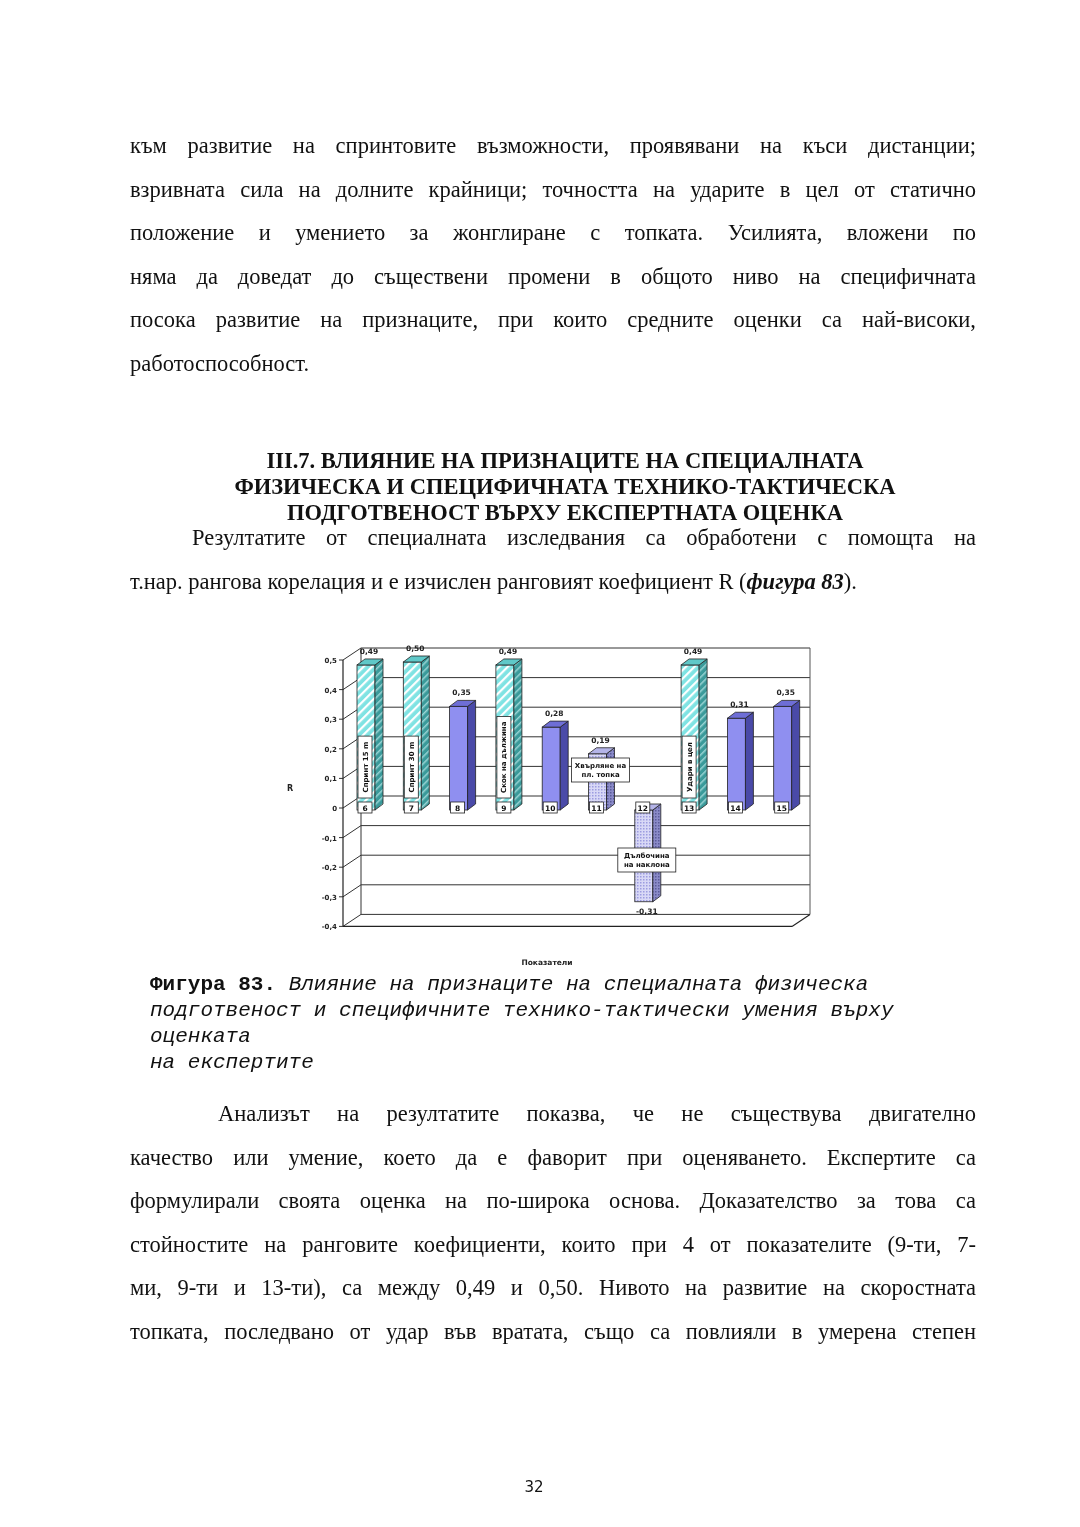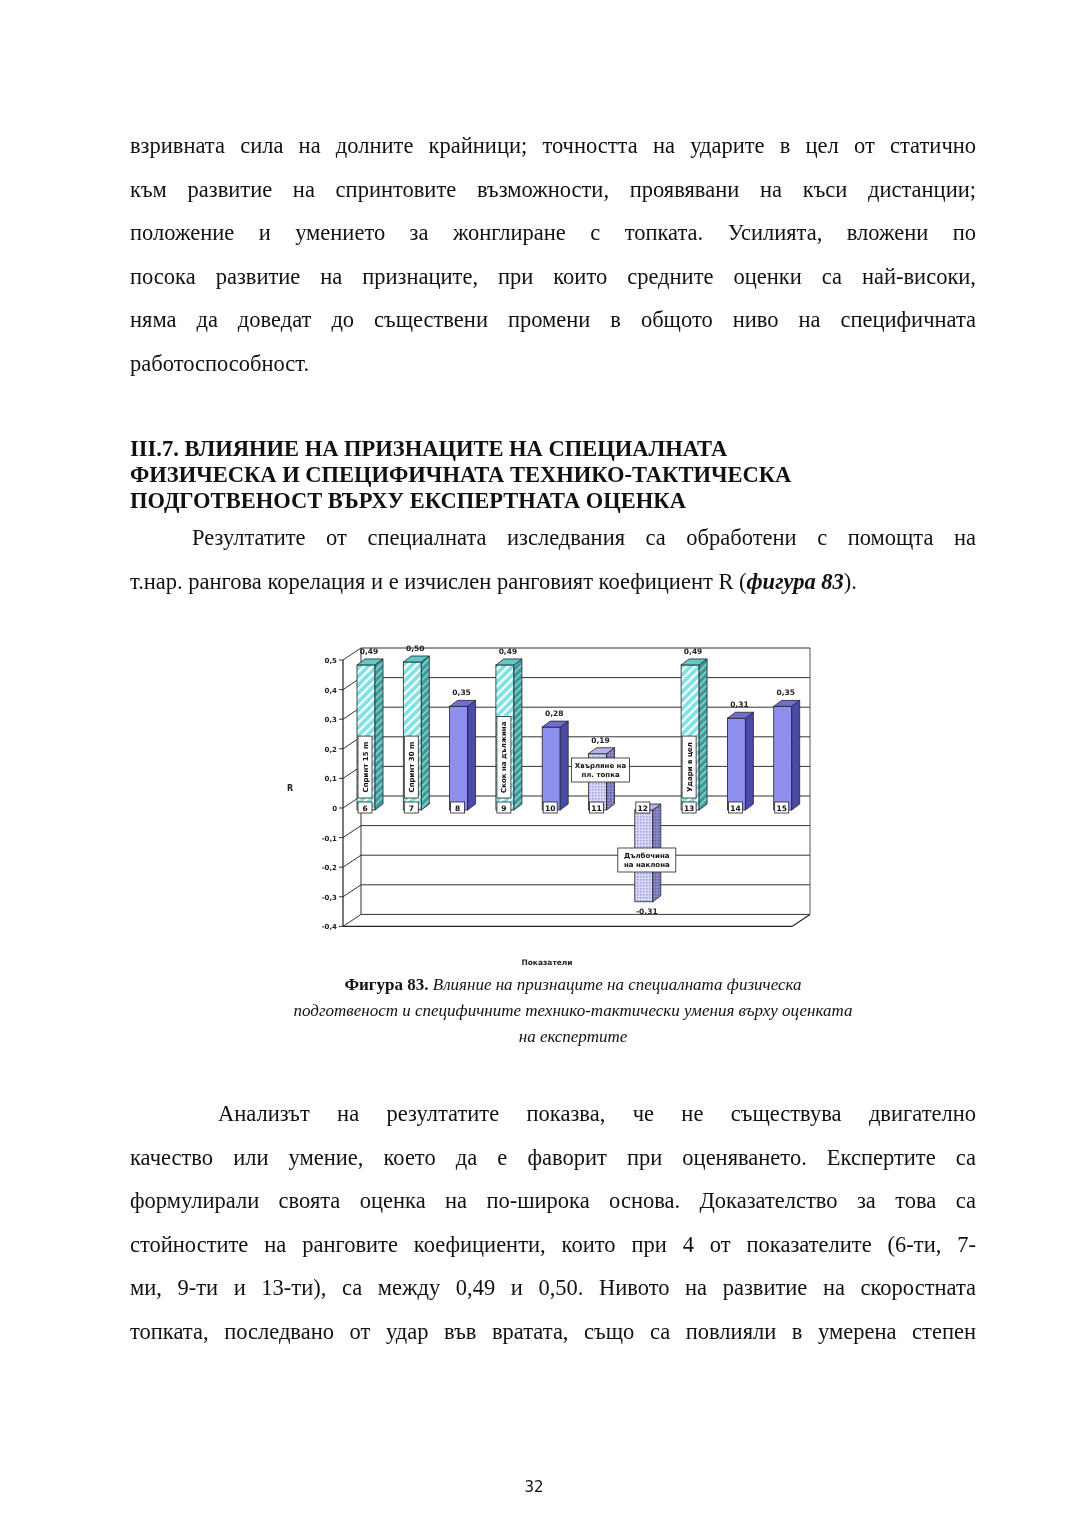--- a/index.html
+++ b/index.html
@@ -21,8 +21,8 @@
 <body>
 
 <div class="para" style="top:124px;">
+  <span class="line">към развитие на спринтовите възможности, проявявани на къси дистанции;</span>
   <span class="line">взривната сила на долните крайници; точността на ударите в цел от статично</span>
-  <span class="line">към развитие на спринтовите възможности, проявявани на къси дистанции;</span>
   <span class="line">положение и умението за жонглиране с топката. Усилията, вложени по</span>
   <span class="line">посока развитие на признаците, при които средните оценки са най-високи,</span>
   <span class="line">няма да доведат до съществени промени в общото ниво на специфичната</span>

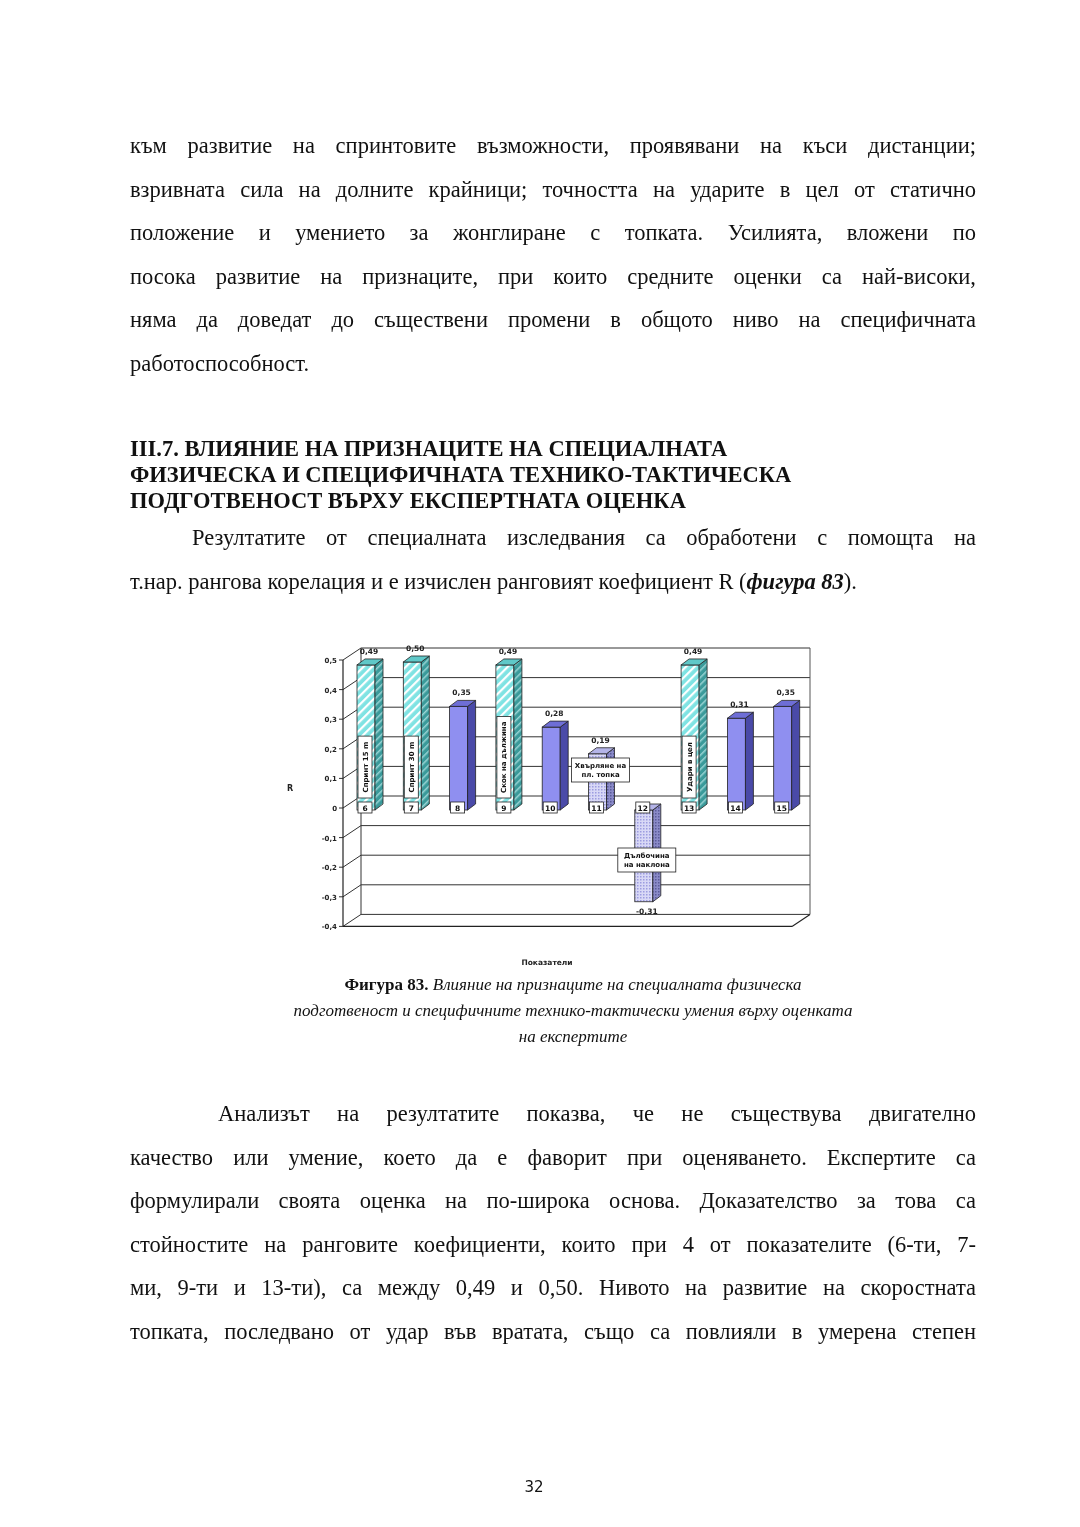--- a/index.html
+++ b/index.html
@@ -24,8 +24,8 @@
   <span class="line">към развитие на спринтовите възможности, проявявани на къси дистанции;</span>
   <span class="line">взривната сила на долните крайници; точността на ударите в цел от статично</span>
   <span class="line">положение и умението за жонглиране с топката. Усилията, вложени по</span>
+  <span class="line">няма да доведат до съществени промени в общото ниво на специфичната</span>
   <span class="line">посока развитие на признаците, при които средните оценки са най-високи,</span>
-  <span class="line">няма да доведат до съществени промени в общото ниво на специфичната</span>
   <span class="line last">работоспособност.</span>
 </div>
 

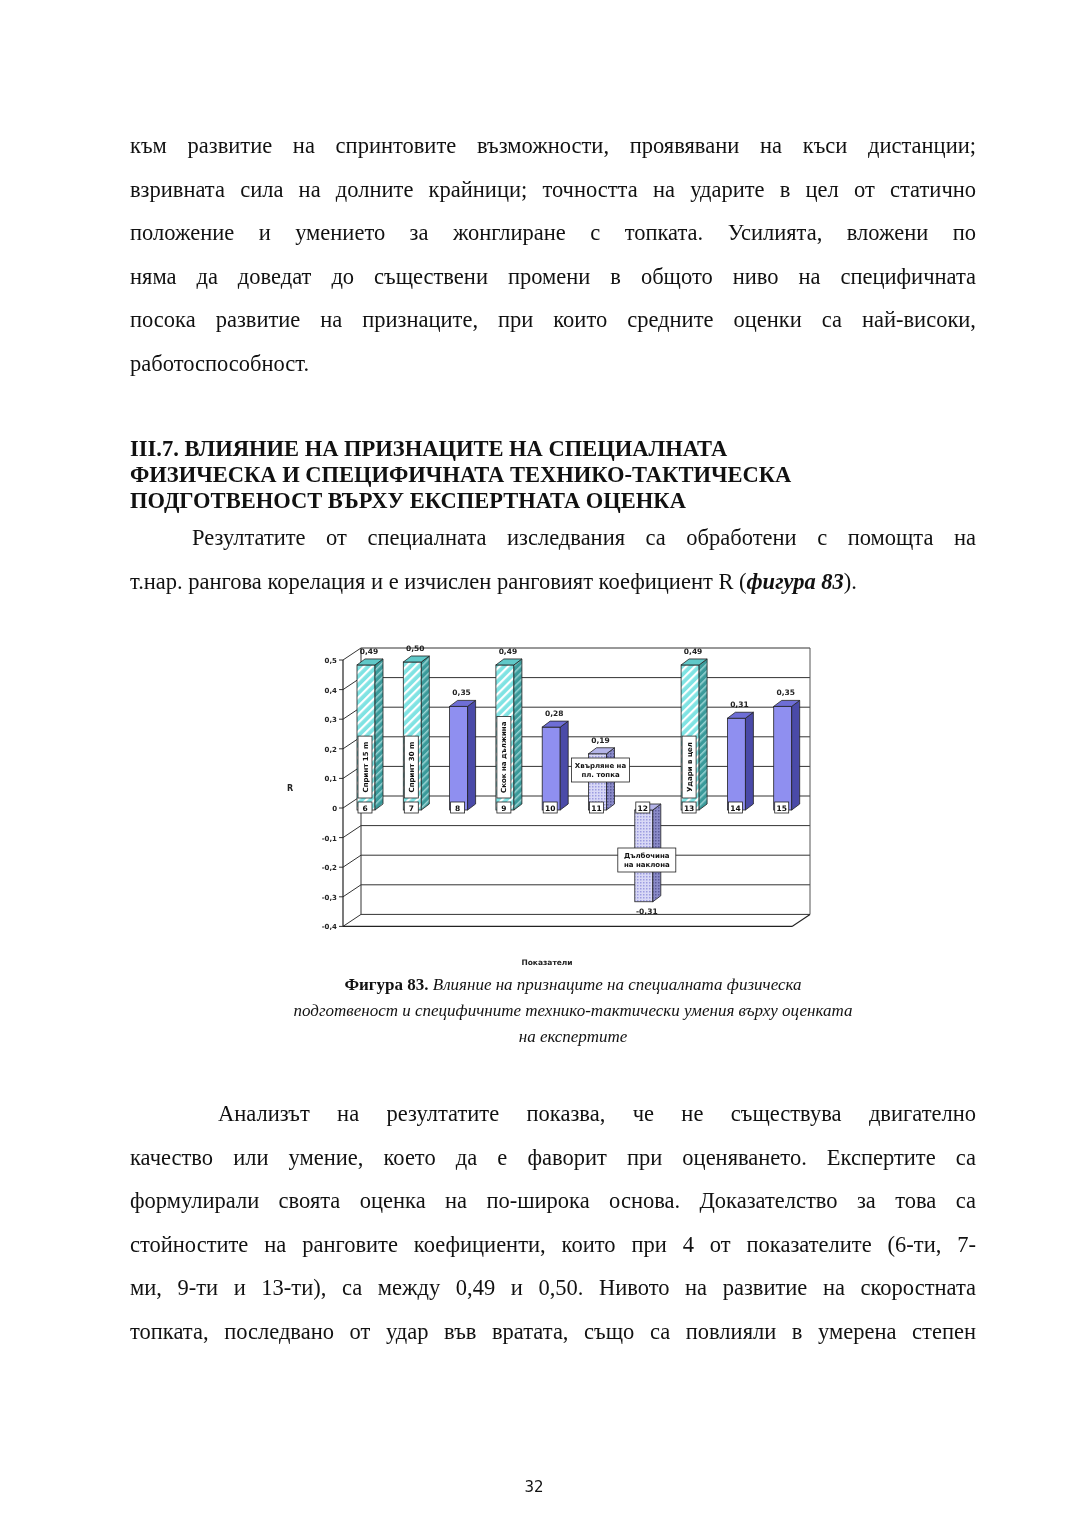--- a/index.html
+++ b/index.html
@@ -7,7 +7,7 @@
   .para { position: absolute; left: 130px; width: 846px; font-size: 22.5px; line-height: 43.5px; text-align: justify; margin: 0; }
   .para .line { display: block; text-align: justify; text-align-last: justify; height: 43.5px; white-space: nowrap; }
   .para .line.last { text-align-last: left; }
-  .heading { position: absolute; left: 130px; top: 436px; width: 846px; font-size: 22.5px; font-weight: bold; line-height: 26px; margin: 0; }
+  .heading { position: absolute; left: 130px; top: 436px; width: 846px; font-size: 22.5px; font-weight: bold; line-height: 26px; margin: 12px; text-align: center; }
   .heading span { display: block; }
   .caption { position: absolute; left: 150px; width: 846px; top: 972px; text-align: center; font-size: 17px; line-height: 26px; }
   .caption .line { display: block; }

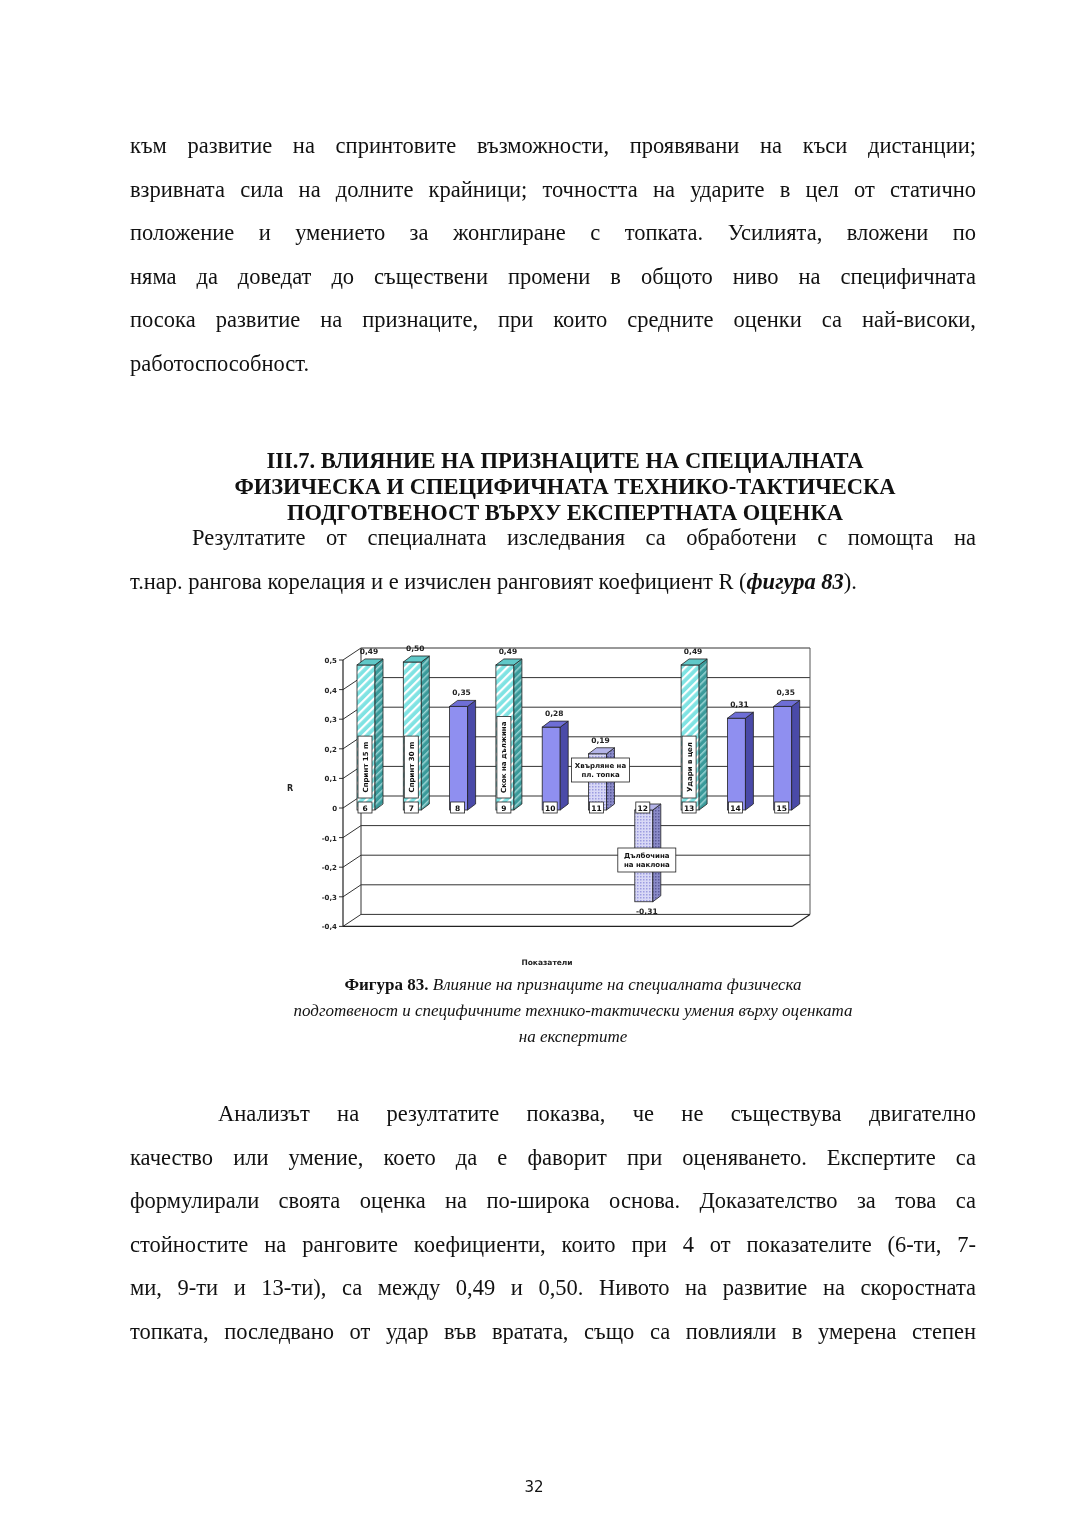--- a/index.html
+++ b/index.html
@@ -9,7 +9,7 @@
   .para .line.last { text-align-last: left; }
   .heading { position: absolute; left: 130px; top: 436px; width: 846px; font-size: 22.5px; font-weight: bold; line-height: 26px; margin: 12px; text-align: center; }
   .heading span { display: block; }
-  .caption { position: absolute; left: 150px; width: 846px; top: 972px; text-align: center; font-size: 17px; line-height: 26px; }
+  .caption { position: absolute; left: 150px; width: 846px; top: 972px; font-size: 21px; line-height: 26px; font-family: Liberation Mono, monospace; }
   .caption .line { display: block; }
   .caption b { font-weight: bold; font-style: normal; }
   .caption i { font-style: italic; }

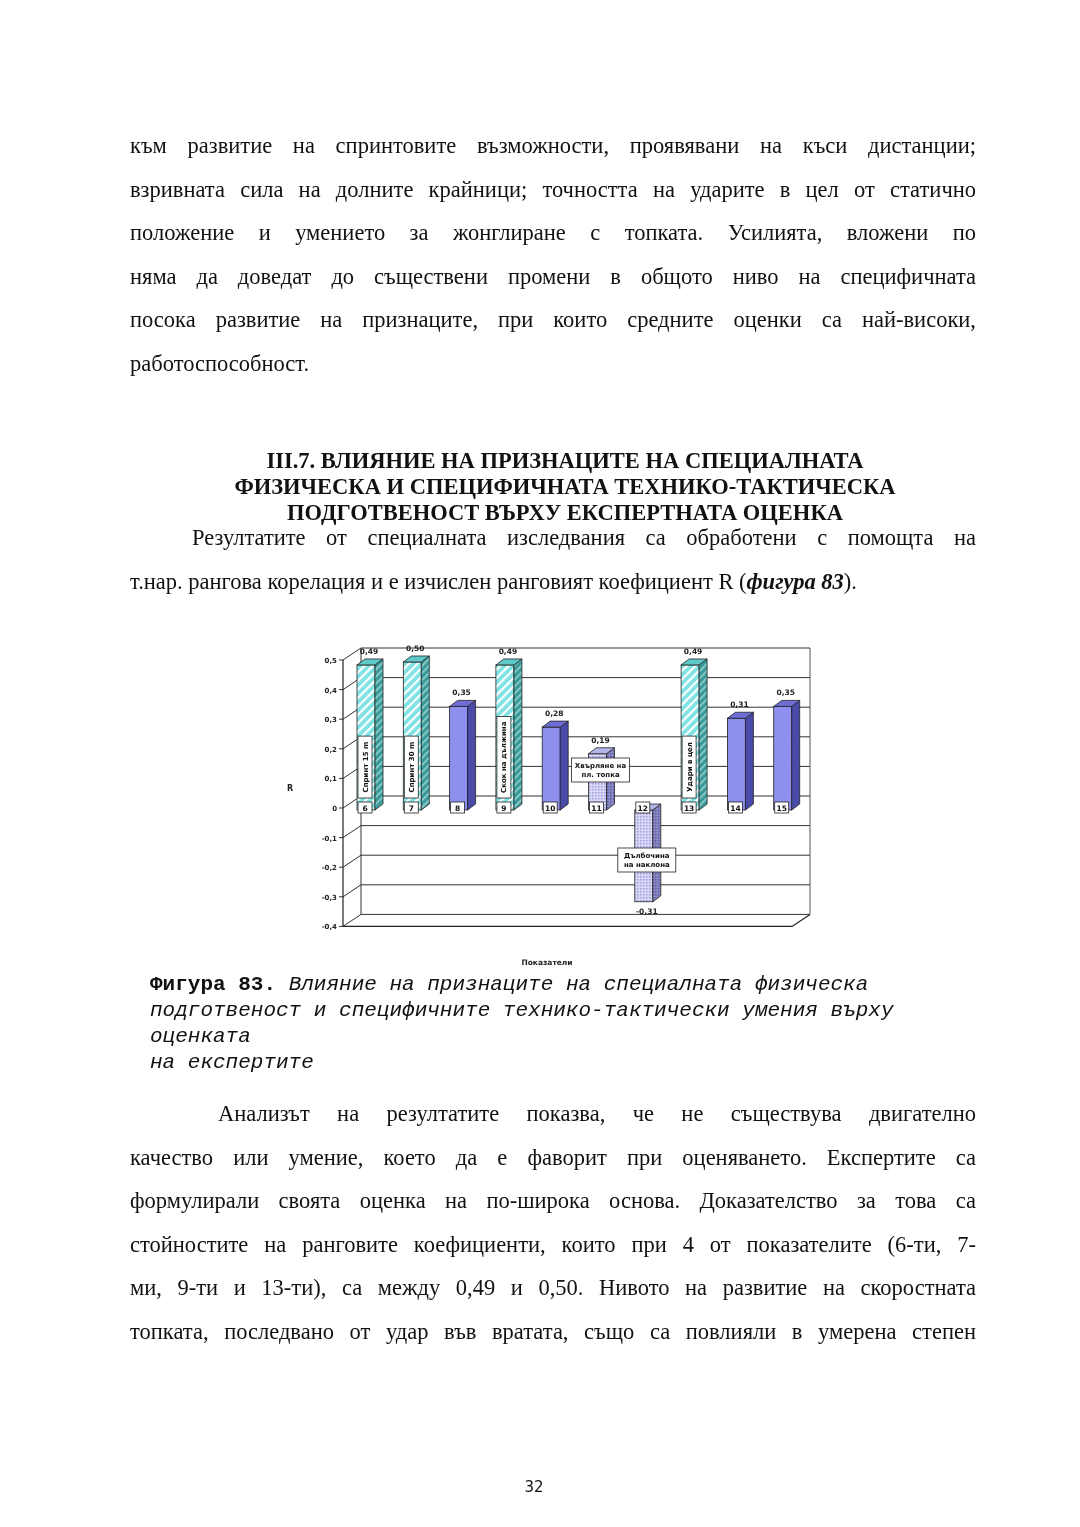--- a/index.html
+++ b/index.html
@@ -194,7 +194,7 @@
   <span class="line" style="padding-left:88px; box-sizing:border-box; width:846px;"><span>Анализът на резултатите показва, че не съществува двигателно</span></span>
   <span class="line">качество или умение, което да е фаворит при оценяването. Експертите са</span>
   <span class="line">формулирали своята оценка на по-широка основа. Доказателство за това са</span>
-  <span class="line">стойностите на ранговите коефициенти, които при 4 от показателите (6-ти, 7-</span>
+  <span class="line">стойностите на ранговите коефициенти, които при 4 от показателите (9-ти, 7-</span>
   <span class="line">ми, 9-ти и 13-ти), са между 0,49 и 0,50. Нивото на развитие на скоростната</span>
   <span class="line">топката, последвано от удар във вратата, също са повлияли в умерена степен</span>
 </div>

